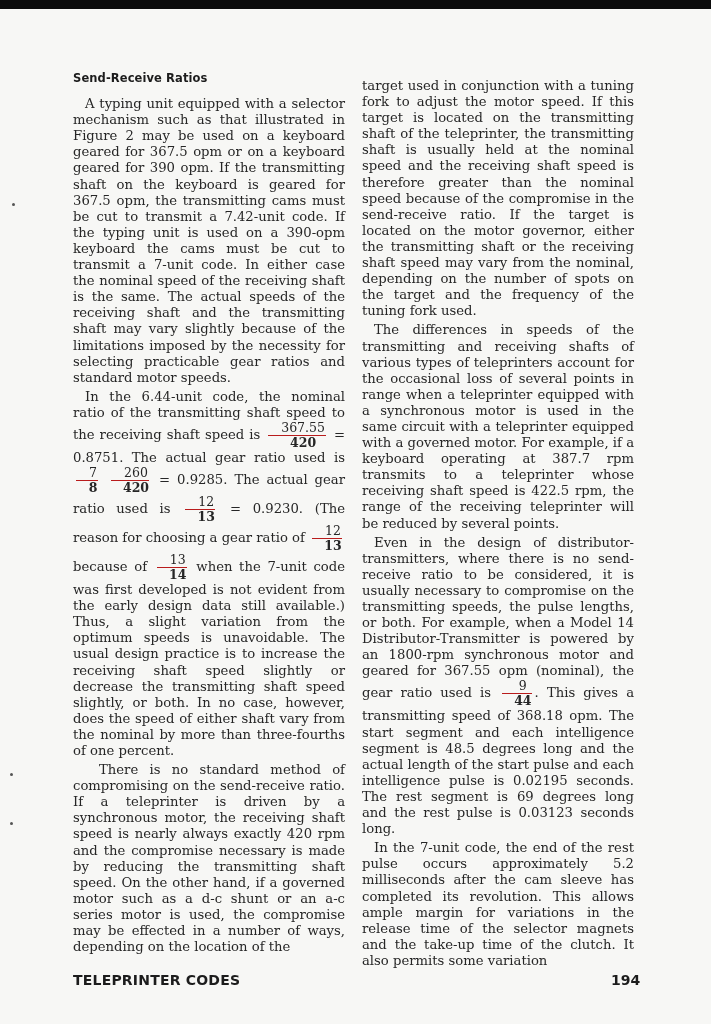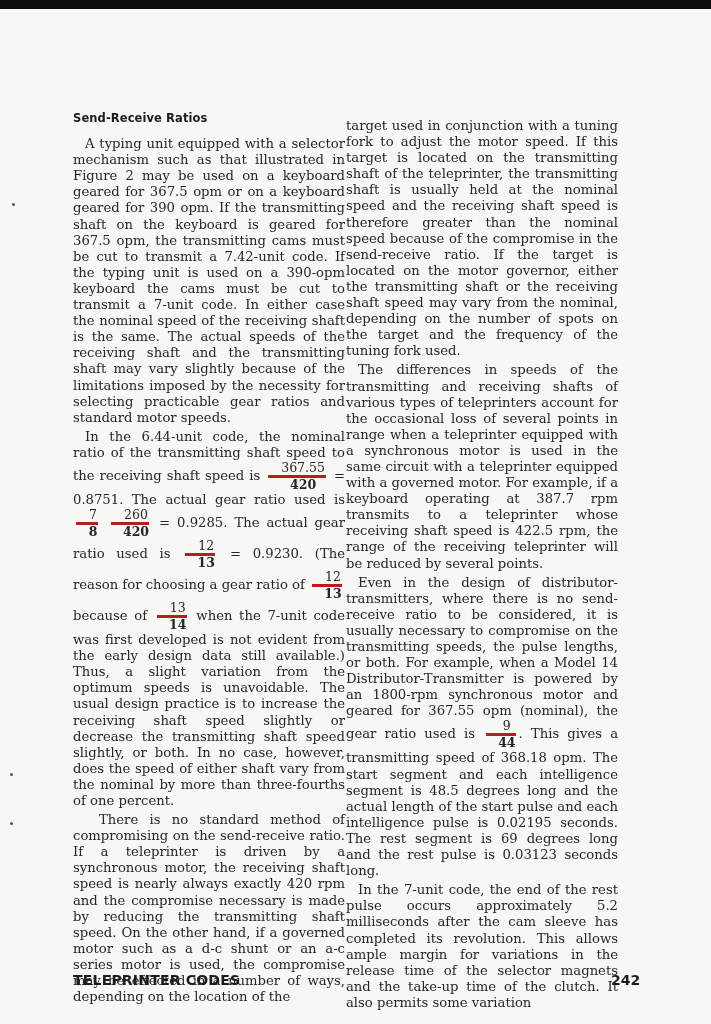--- a/index.html
+++ b/index.html
@@ -8,7 +8,7 @@
       font-family:"DejaVu Serif", "Liberation Serif", serif; color:#262626;
     }
     .topbar { position:absolute; left:0; top:0; width:711px; height:9px; background:#0c0c0c; }
-    .col { position:absolute; top:70px; width:272px; font-size:13.2px; line-height:16.1px; text-align:justify;margin-top:40px; }
+    .col { position:absolute; top:70px; width:272px; font-size:13.2px; line-height:16.1px; text-align:justify; }
     .col-left { left:73px; }
     .col-right { left:346px; top:78px; }
     .heading {

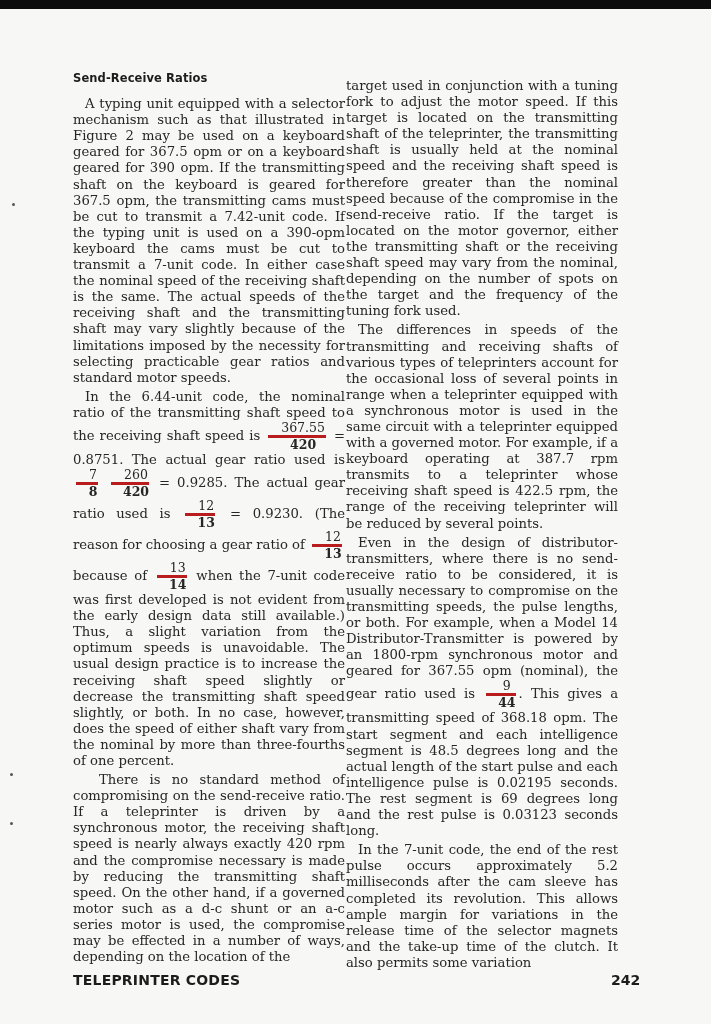--- a/index.html
+++ b/index.html
@@ -10,7 +10,7 @@
     .topbar { position:absolute; left:0; top:0; width:711px; height:9px; background:#0c0c0c; }
     .col { position:absolute; top:70px; width:272px; font-size:13.2px; line-height:16.1px; text-align:justify; }
     .col-left { left:73px; }
-    .col-right { left:346px; top:78px; }
+    .col-right { left:362px; top:78px; }
     .heading {
       font-family:"DejaVu Sans", "Liberation Sans", sans-serif; font-weight:bold; font-size:11.5px;
       letter-spacing:0.1px; color:#1c1c1c; margin:0 0 10px 0;

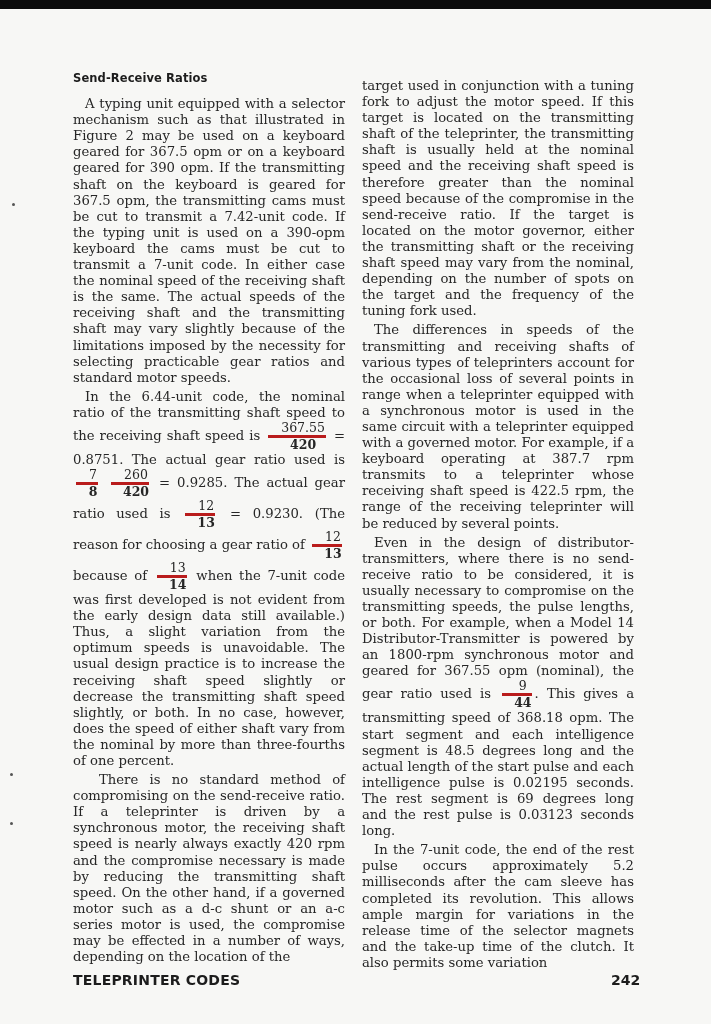--- a/index.html
+++ b/index.html
@@ -23,7 +23,7 @@
       display:inline-block; vertical-align:middle; text-align:center; margin:0 3px;
       font-size:12.5px; line-height:14px;
     }
-    .frac .num { display:block; border-bottom:3px solid #b91c1c; padding:0 1px; }
+    .frac .num { display:block; border-bottom:1px solid #b91c1c; padding:0 1px; }
     .frac .den { display:block;font-weight:bold; }
     .footer {
       position:absolute; top:972px; font-family:"DejaVu Sans", "Liberation Sans", sans-serif;

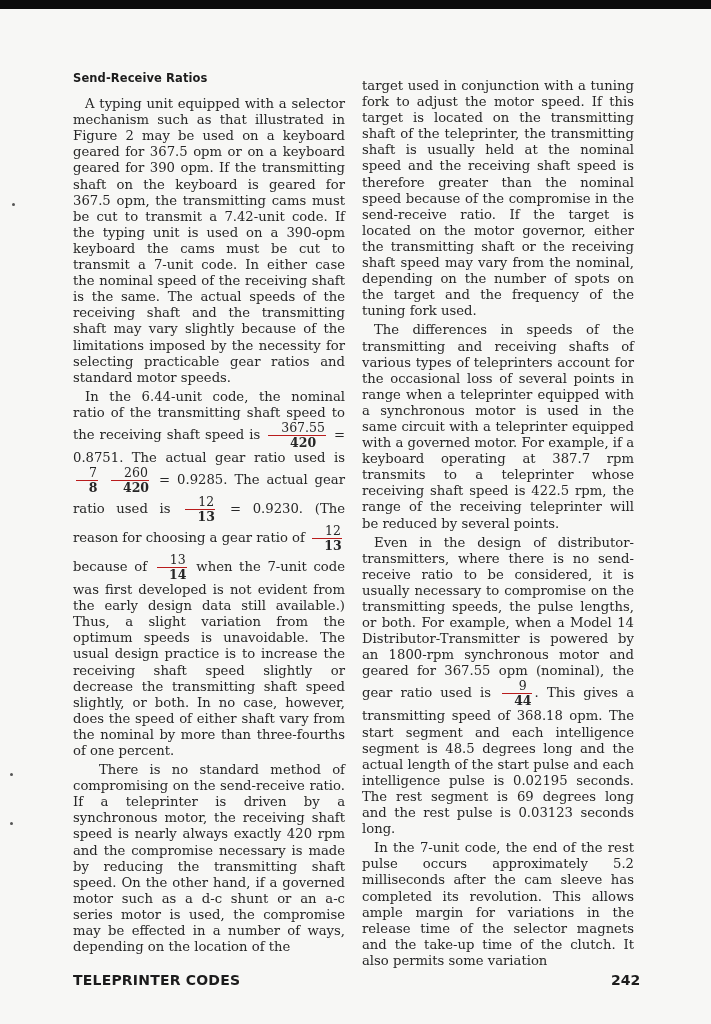--- a/index.html
+++ b/index.html
@@ -70,7 +70,7 @@
 </div>
 
 <div class="footer footer-left">TELEPRINTER CODES</div>
-<div class="footer footer-right">242</div>
+<div class="footer footer-right">194</div>
 
 <div class="margin-mark" style="left:12px; top:203px;"></div>
 <div class="margin-mark" style="left:10px; top:773px;"></div>

